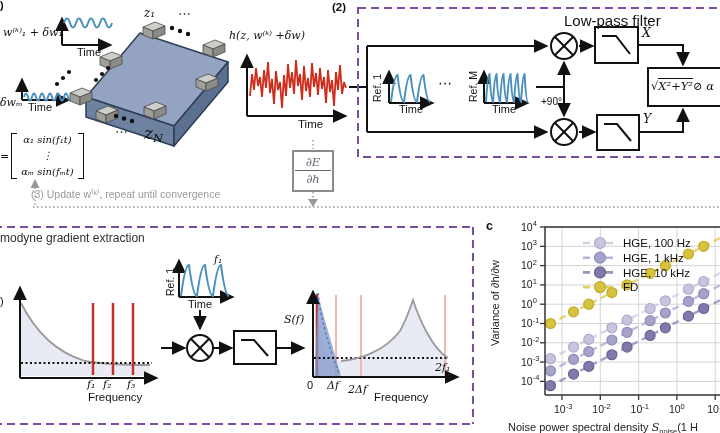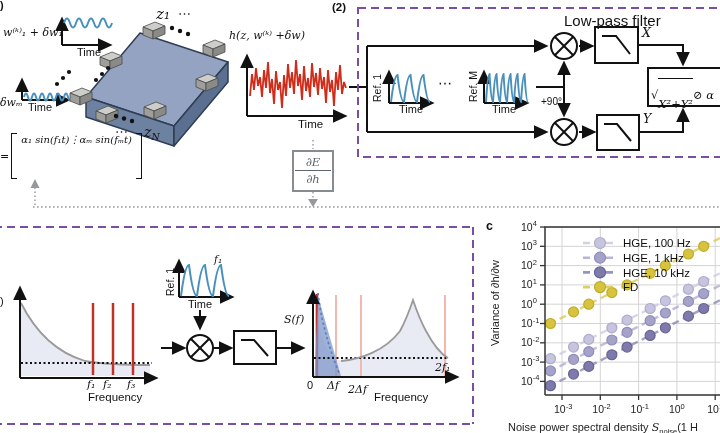--- a/index.html
+++ b/index.html
@@ -338,7 +338,7 @@
   <span class="br brr"></span>
 </div>
 
-<div class="lbl math" style="left:156px;top:7px;font-size:15px">z₁</div>
+<div class="lbl math" style="left:144px;top:7px;font-size:12px">z₁</div>
 <div class="lbl" style="left:178px;top:7px;font-size:13px">⋯</div>
 <div class="lbl math" style="left:144px;top:125px;font-size:14px"><span>z</span><sub class="sfx">N</sub></div>
 <div class="lbl" style="left:115px;top:125px;font-size:13px">⋯</div>

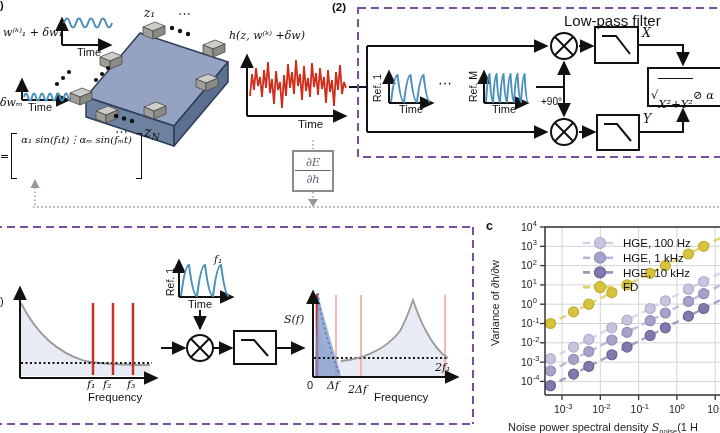--- a/index.html
+++ b/index.html
@@ -22,7 +22,7 @@
          line-height:1.2;padding:1px 2px}
   .sfx{font-size:0.68em;vertical-align:-0.3em;font-style:italic}
   .formula{position:absolute;display:flex;align-items:center;font-size:11.5px}
-  .formula .ovl{border-top:1.4px solid #111;padding-top:18px}
+  .formula .ovl{border-top:1.4px solid #111;padding-top:0px}
 </style>
 </head>
 <body>

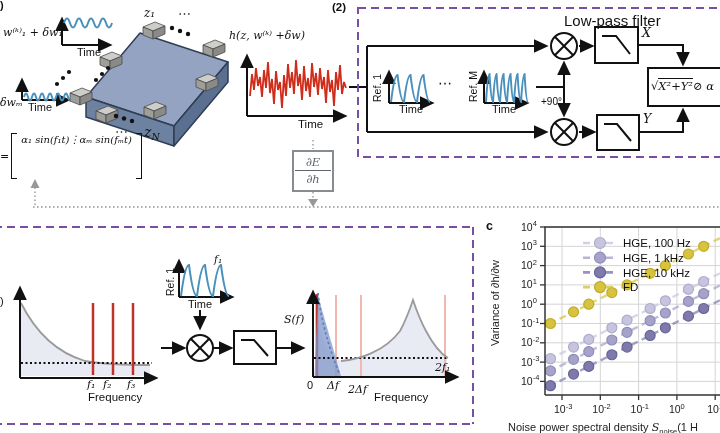--- a/index.html
+++ b/index.html
@@ -18,7 +18,7 @@
   .br{width:5px}
   .brl{border-left:1.7px solid #111;border-top:1.7px solid #111;border-bottom:1.7px solid #111}
   .brr{border-right:1.7px solid #111;border-top:1.7px solid #111;border-bottom:1.7px solid #111}
-  .mrows{display:flex;flex-direction:row;justify-content:space-between;text-align:center;
+  .mrows{display:flex;flex-direction:column;justify-content:space-between;text-align:center;
          line-height:1.2;padding:1px 2px}
   .sfx{font-size:0.68em;vertical-align:-0.3em;font-style:italic}
   .formula{position:absolute;display:flex;align-items:center;font-size:11.5px}

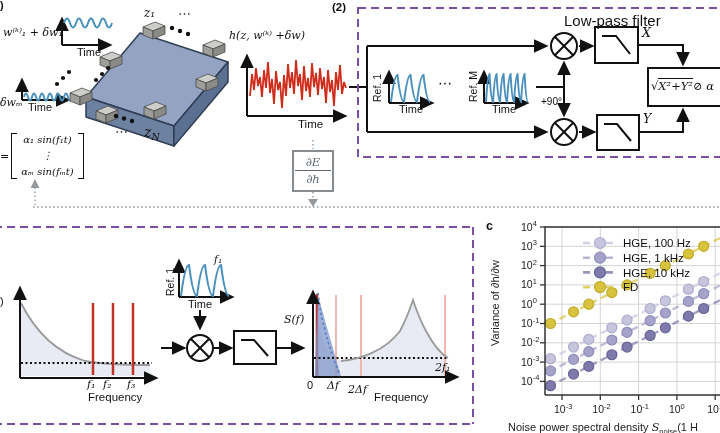--- a/index.html
+++ b/index.html
@@ -340,7 +340,7 @@
 
 <div class="lbl math" style="left:144px;top:7px;font-size:12px">z₁</div>
 <div class="lbl" style="left:178px;top:7px;font-size:13px">⋯</div>
-<div class="lbl math" style="left:144px;top:125px;font-size:14px"><span>z</span><sub class="sfx">N</sub></div>
+<div class="lbl math" style="left:144px;top:125px;font-size:17px"><span>z</span><sub class="sfx">N</sub></div>
 <div class="lbl" style="left:115px;top:125px;font-size:13px">⋯</div>
 
 <div class="lbl math" style="left:229px;top:30px;font-size:11px">h(z, w⁽ᵏ⁾ +δw)</div>

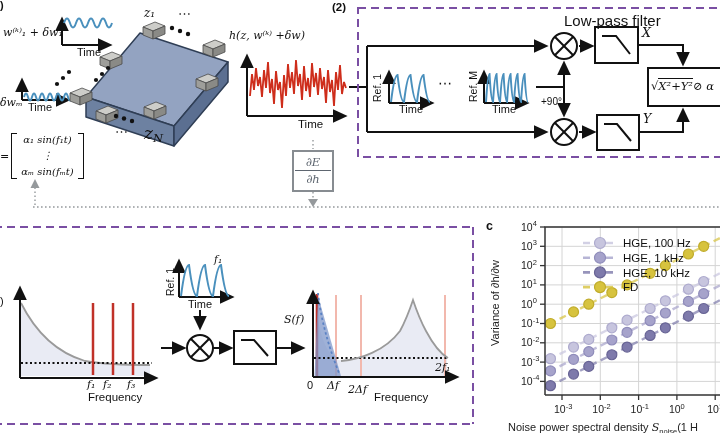--- a/index.html
+++ b/index.html
@@ -366,6 +366,7 @@
   <span>∂E</span>
   <span class="den">∂h</span>
 </div>
+<div class="lbl gray" style="left:31px;top:189px;font-size:10.5px">(3) Update w⁽ᵏ⁾, repeat until convergence</div>
 
 <div class="lbl" style="left:0px;top:296px">)</div>
 <div class="lbl math" style="left:87px;top:379px">f₁</div>

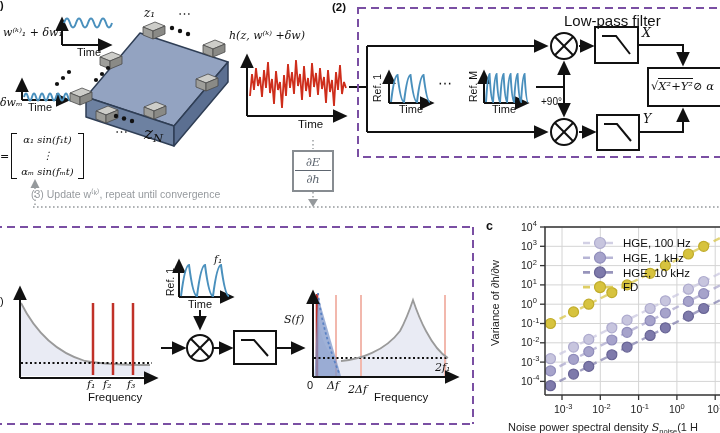--- a/index.html
+++ b/index.html
@@ -368,6 +368,7 @@
 </div>
 <div class="lbl gray" style="left:31px;top:189px;font-size:10.5px">(3) Update w⁽ᵏ⁾, repeat until convergence</div>
 
+<div class="lbl" style="left:0px;top:232px;font-size:12px;color:#2f2f2f">modyne gradient extraction</div>
 <div class="lbl" style="left:0px;top:296px">)</div>
 <div class="lbl math" style="left:87px;top:379px">f₁</div>
 <div class="lbl math" style="left:103px;top:379px">f₂</div>

